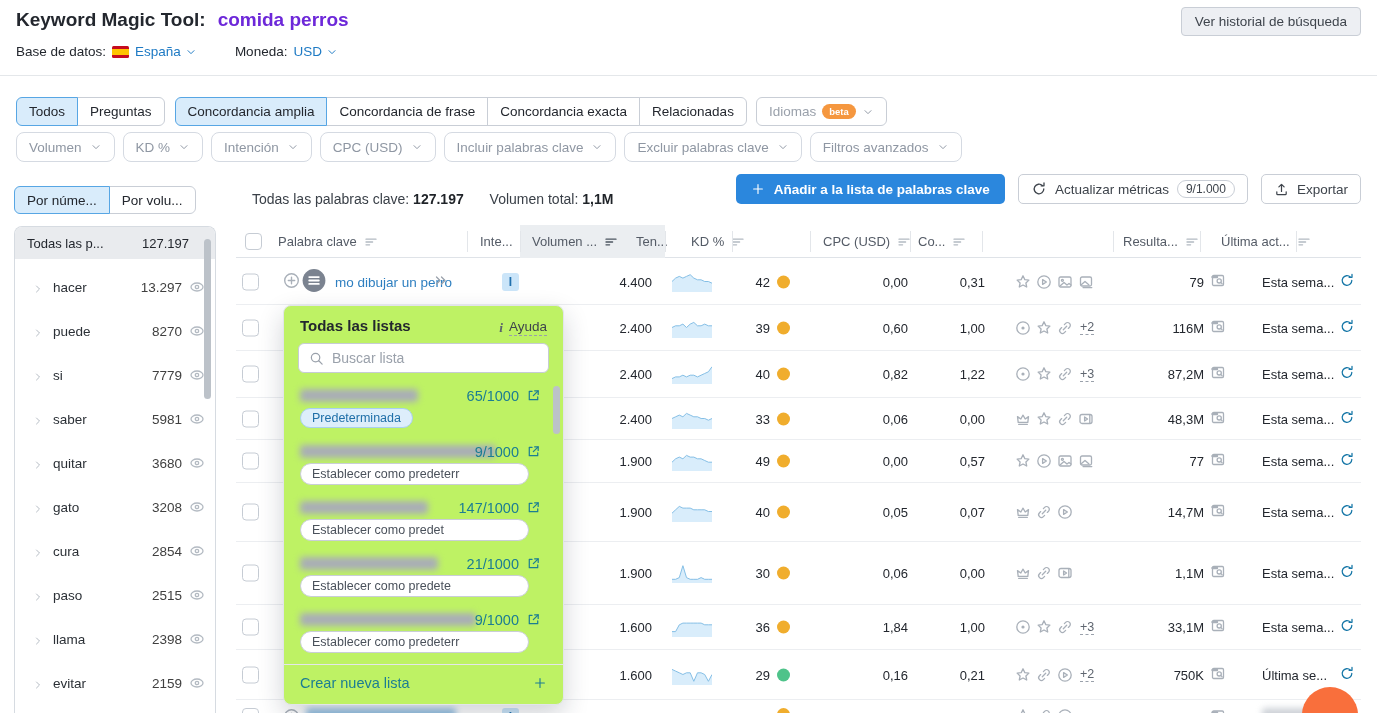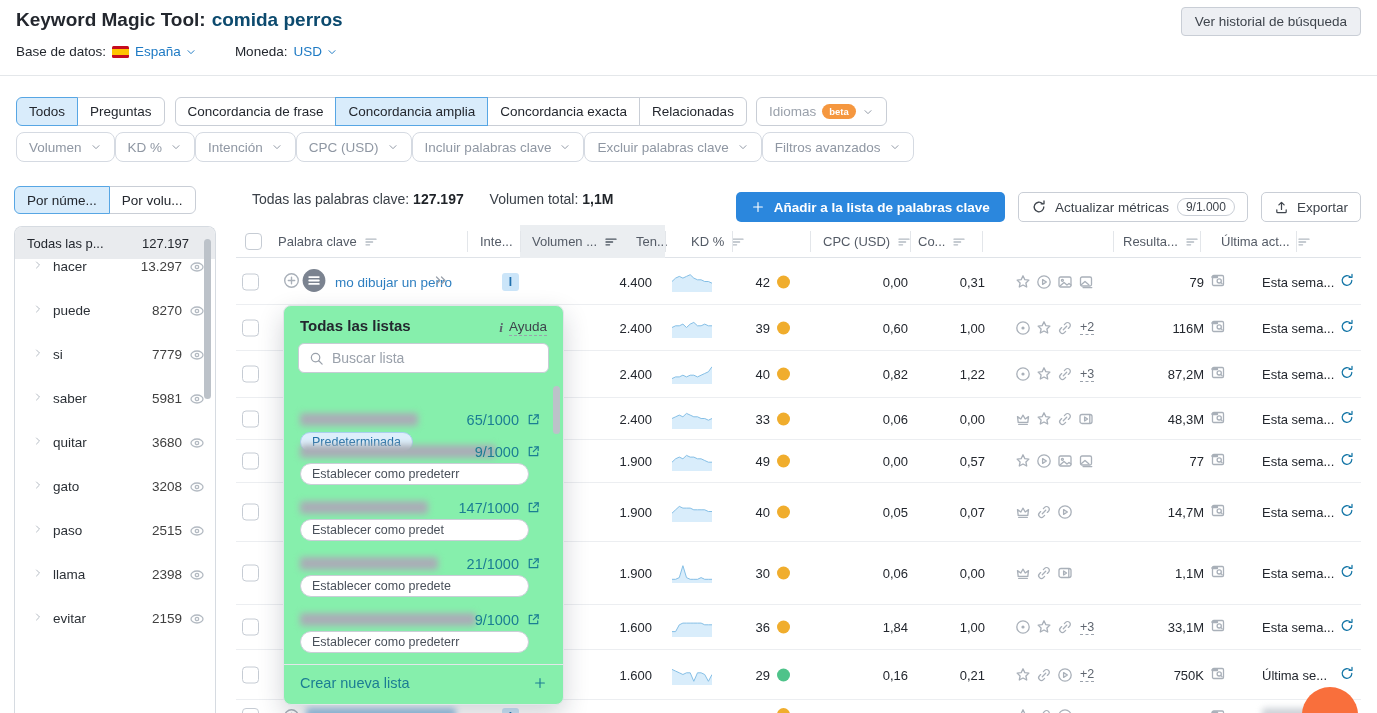--- a/index.html
+++ b/index.html
@@ -9,7 +9,7 @@
   
   .topbar{position:absolute;left:0;top:0;width:1377px;height:76px;background:#fff;border-bottom:1px solid #e4e7ea;z-index:5}
   .title{position:absolute;left:16px;top:9px;font-size:19px;font-weight:bold;color:#23272e}
-  .title .query{color:#0c4a6e;margin-left:6px}
+  .title .query{color:#6d28d9;margin-left:12px}
   .dbrow{position:absolute;left:16px;top:44px;display:flex;align-items:center;gap:6px;font-size:13.5px;color:#23272e}
   .bluelink{color:#1e7ac4;display:inline-flex;align-items:center;gap:4px;cursor:pointer}
   .dbgap{width:26px}

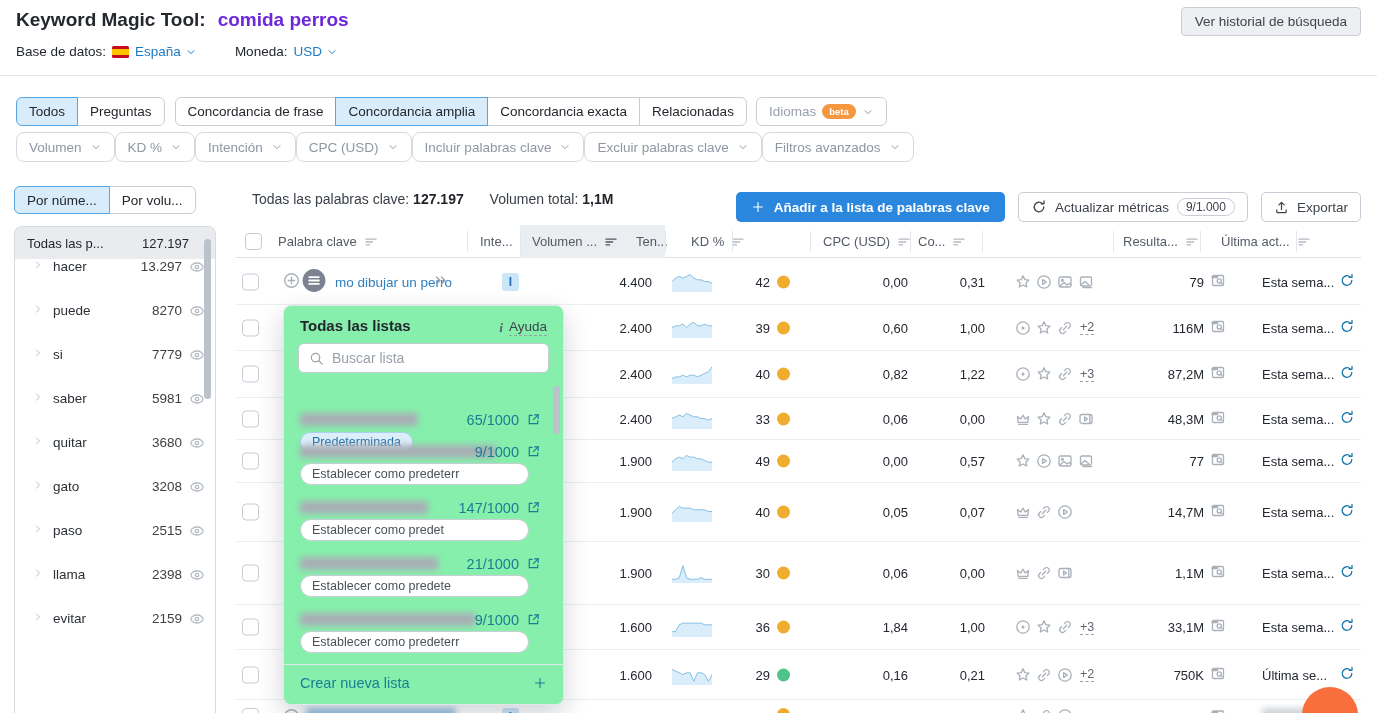--- a/index.html
+++ b/index.html
@@ -129,11 +129,11 @@
       </div>
     </div>
     <div class="tabgroup">
+      <div class="tab sel">
+        <span>Concordancia amplia</span>
+      </div>
       <div class="tab">
         <span>Concordancia de frase</span>
-      </div>
-      <div class="tab sel">
-        <span>Concordancia amplia</span>
       </div>
       <div class="tab">
         <span>Concordancia exacta</span>

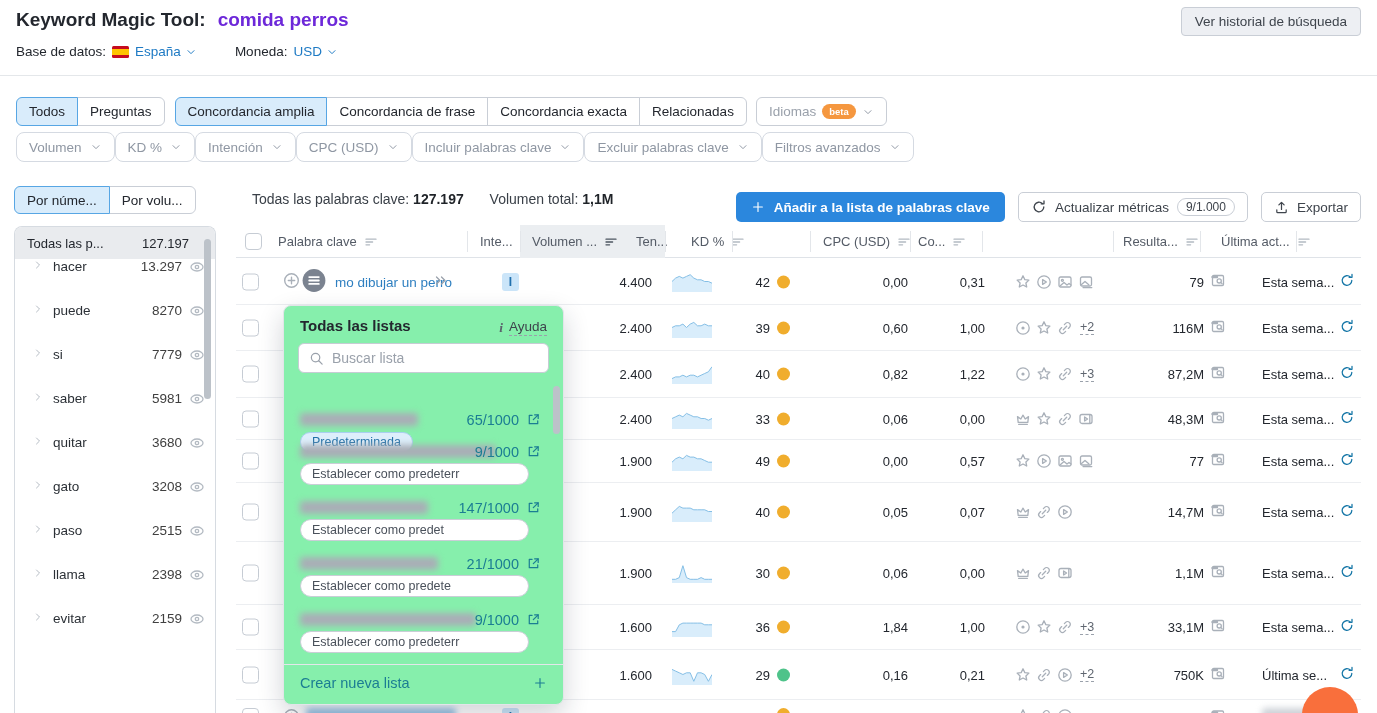--- a/index.html
+++ b/index.html
@@ -24,7 +24,7 @@
   .tab.lang{border-radius:6px;color:#9aa1ab}
   .beta{background:#f5973f;color:#fff;font-size:9.5px;padding:2px 7px;border-radius:9px;font-weight:bold}
   
-  .filters{position:absolute;left:16px;top:132px;display:flex;z-index:4}
+  .filters{position:absolute;left:16px;top:132px;display:flex;gap:8px;z-index:4}
   .pill{height:30px;padding:0 12px;border:1px solid #d5dae2;border-radius:8px;color:#8f97a3;font-size:13.5px;display:flex;align-items:center;gap:8px;background:#fff;cursor:pointer;white-space:nowrap}
   
   .seg{position:absolute;left:14px;top:186px;display:flex;z-index:4}

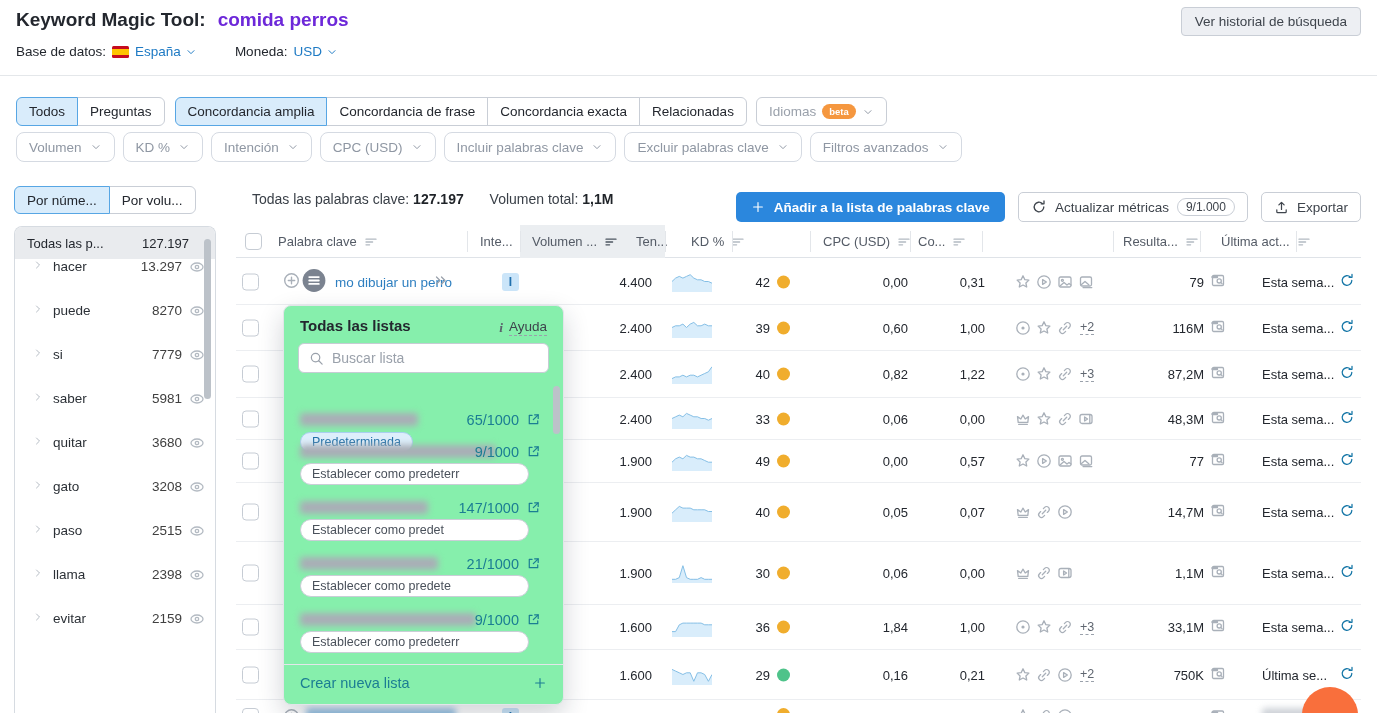--- a/index.html
+++ b/index.html
@@ -41,7 +41,7 @@
   .totals{position:absolute;left:252px;top:191px;font-size:14px;color:#3a4048;z-index:4}
   .totals b{color:#1f2328}
   .totals .gap{display:inline-block;width:22px}
-  .toolbar-right{position:absolute;right:16px;top:192px;display:flex;gap:13px;align-items:center;z-index:4}
+  .toolbar-right{position:absolute;right:16px;top:174px;display:flex;gap:13px;align-items:center;z-index:4}
   .btn-primary{background:#2b87dd;color:#fff;height:30px;border-radius:5px;padding:0 15px;font-size:13.5px;font-weight:bold;display:flex;align-items:center;gap:9px;cursor:pointer}
   .btn-gray{height:30px;border:1px solid #c9ced6;border-radius:5px;background:#fff;display:flex;align-items:center;gap:8px;padding:0 12px;font-size:13.5px;color:#3e444c;cursor:pointer}
   .quota-pill{border:1px solid #c9ced6;border-radius:12px;padding:1px 8px;font-size:12px;color:#3e444c}

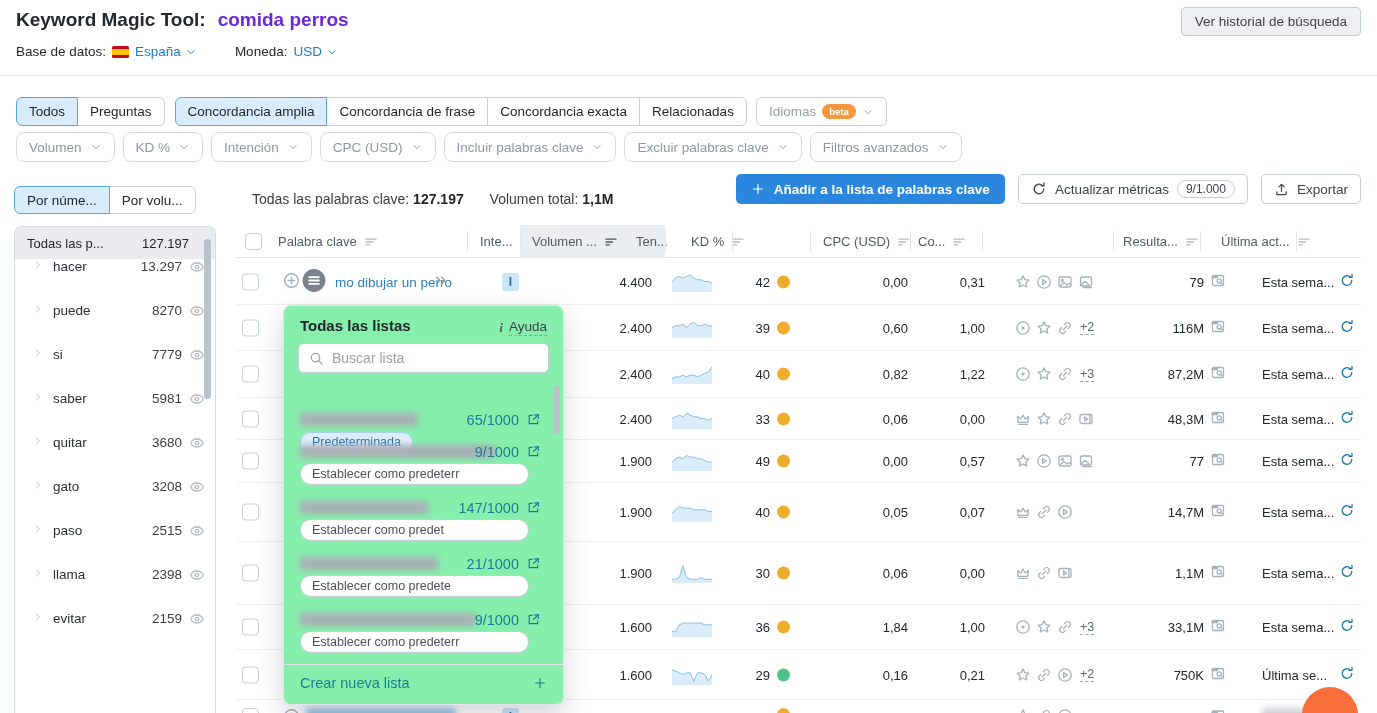--- a/index.html
+++ b/index.html
@@ -31,7 +31,7 @@
   .seg .tab{height:28px}
   .side-panel{position:absolute;left:14px;top:226px;width:202px;height:487px;border:1px solid #d6dbe1;border-bottom:none;border-radius:8px 8px 0 0;background:#fff;overflow:hidden;z-index:3}
   .side-all{height:32px;background:#e9ebee;display:flex;align-items:center;justify-content:space-between;padding:0 26px 0 12px;font-size:13px;color:#23272e}
-  .side-item{height:44px;display:flex;align-items:flex-start;padding:0 10px;font-size:13.5px;color:#2b3036;cursor:pointer}
+  .side-item{height:44px;display:flex;align-items:flex-end;padding:8px 10px;font-size:13.5px;color:#2b3036;cursor:pointer}
   .side-item .lbl{margin-left:9px}
   .side-item .sp{flex:1}
   .side-item .val{color:#404040}

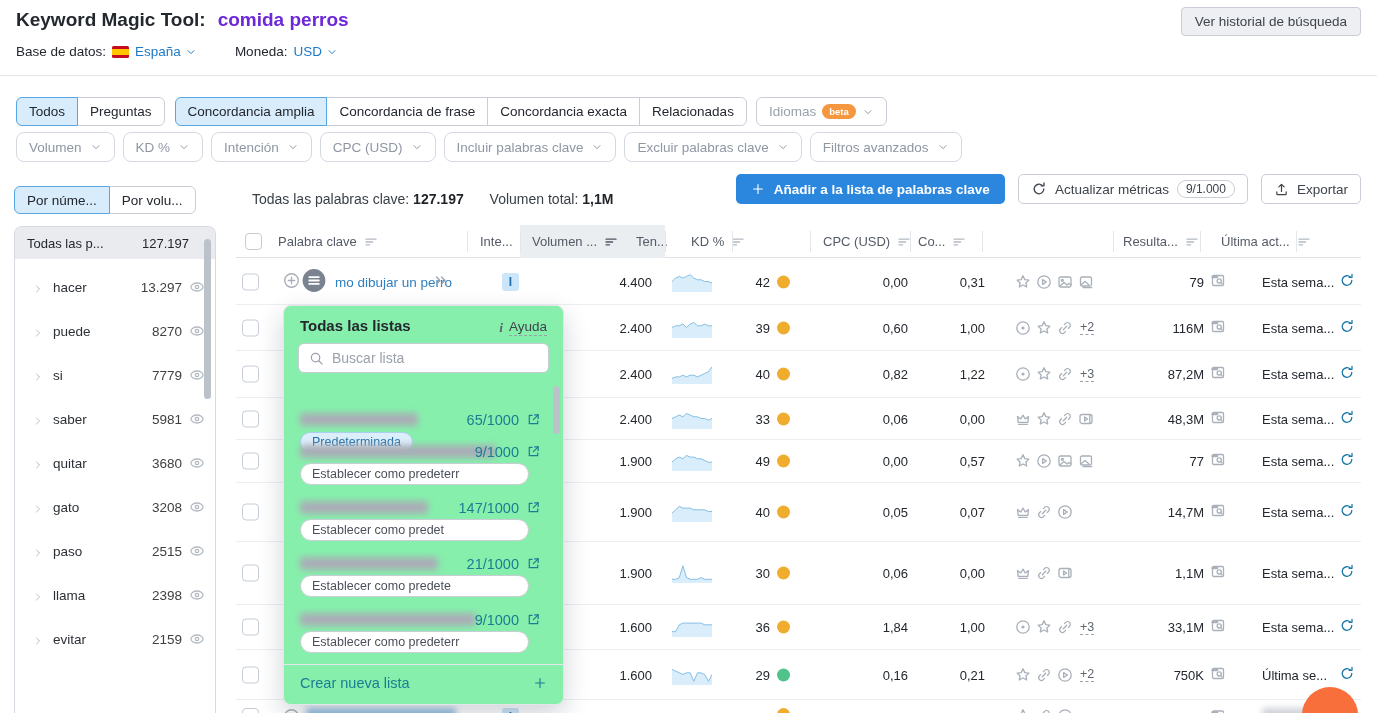--- a/index.html
+++ b/index.html
@@ -65,7 +65,7 @@
   .rowrefresh{color:#1878a8;cursor:pointer}
   .blurbar{height:12px;border-radius:3px;filter:blur(3px);opacity:.8}
   
-  .popup{position:absolute;left:283px;top:305px;width:281px;height:400px;background:#86efac;border:1px solid #e2e5e9;border-radius:8px;box-shadow:0 10px 26px rgba(25,35,55,.2);z-index:10;overflow:hidden}
+  .popup{position:absolute;left:283px;top:305px;width:281px;height:400px;background:#bef264;border:1px solid #e2e5e9;border-radius:8px;box-shadow:0 10px 26px rgba(25,35,55,.2);z-index:10;overflow:hidden}
   .popup-title{position:absolute;left:16px;top:11px;font-size:15px;font-weight:bold;color:#23272e}
   .ayuda{position:absolute;right:16px;top:13px;font-size:13.5px;color:#3e444c;display:flex;gap:6px;align-items:center;cursor:pointer}
   .ayuda .txt{border-bottom:1px dashed #9aa1ab;padding-bottom:1px}

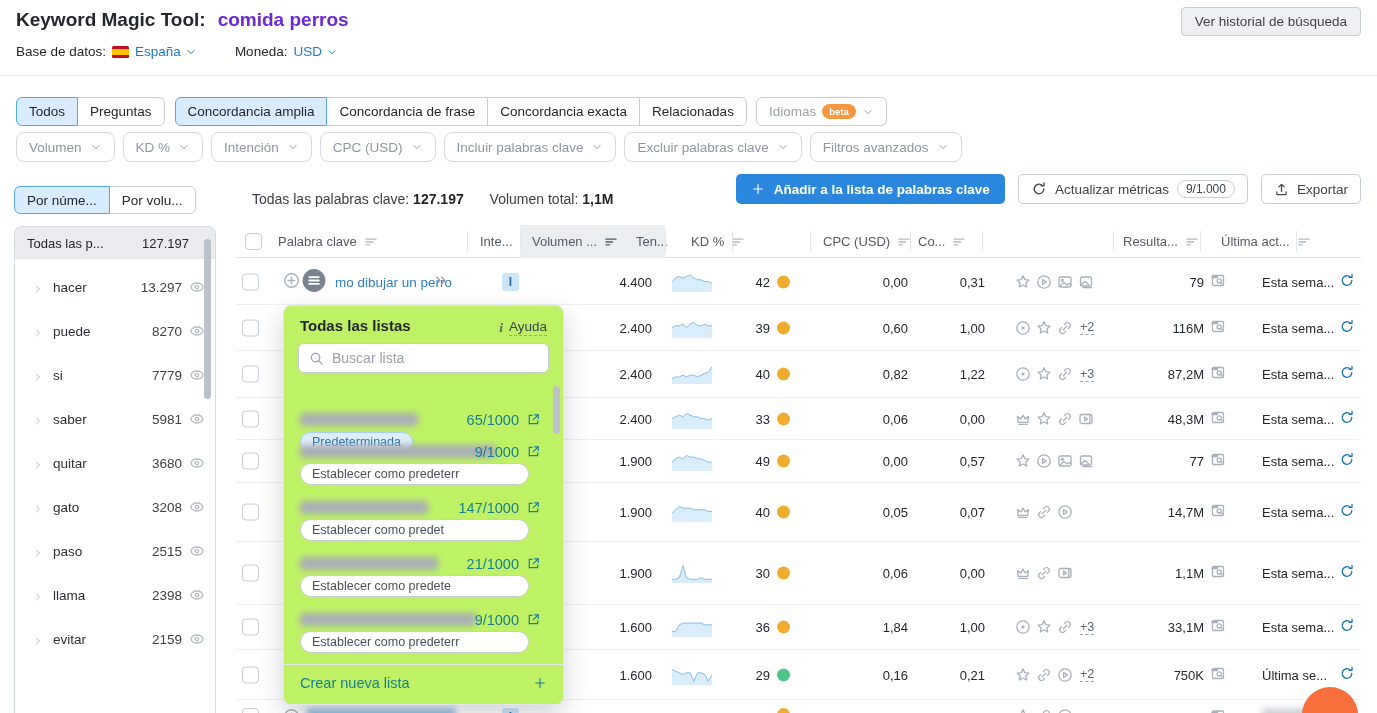--- a/index.html
+++ b/index.html
@@ -1052,7 +1052,7 @@
     <span>Buscar lista</span>
   </div>
   <div id="popup-items">
-      <div class="pitem" style="top: 80px; margin-top: 24px;">
+      <div class="pitem" style="top: 80px;">
         <div class="pname" style="width: 118px; filter: blur(3px);"></div>
         <div class="pquota">65/1000</div>
         <div class="pext"><svg width="15" height="15" viewBox="0 0 16 16" fill="none" stroke="currentColor" stroke-width="1.3" stroke-linecap="round" stroke-linejoin="round">

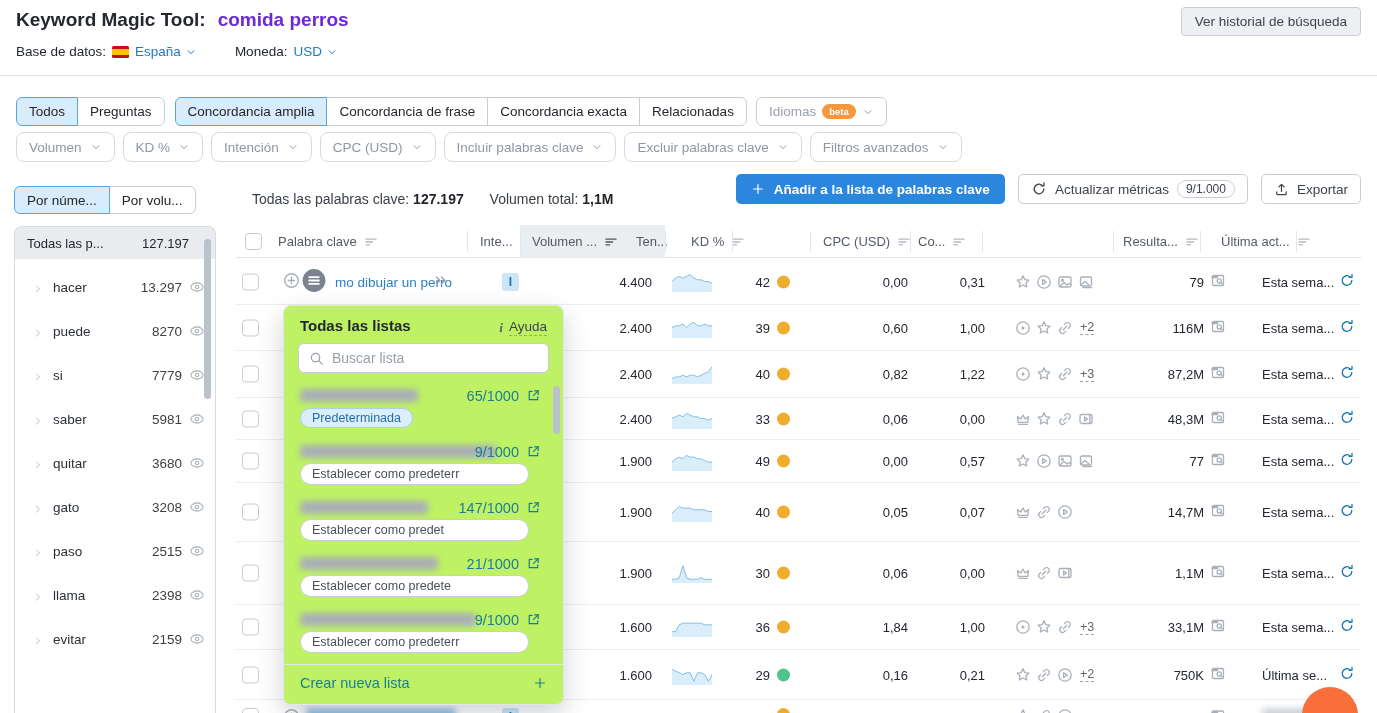--- a/index.html
+++ b/index.html
@@ -329,6 +329,22 @@
             <path d="M6 4 10 8 6 12"></path>
           </svg>
         </span>
+        <span class="lbl">cura</span>
+        <span class="sp"></span>
+        <span class="val">2854</span>
+        <span class="ic" style="color: rgb(179, 186, 194);">
+          <svg width="16" height="16" viewBox="0 0 16 16" fill="none" stroke="currentColor" stroke-width="1.3" stroke-linecap="round" stroke-linejoin="round">
+            <ellipse cx="8" cy="8" rx="6" ry="4"></ellipse>
+            <circle cx="8" cy="8" r="1.7"></circle>
+          </svg>
+        </span>
+      </div>
+      <div class="side-item">
+        <span class="ic" style="color: rgb(179, 186, 194);">
+          <svg width="12" height="12" viewBox="0 0 16 16" fill="none" stroke="currentColor" stroke-width="1.3" stroke-linecap="round" stroke-linejoin="round">
+            <path d="M6 4 10 8 6 12"></path>
+          </svg>
+        </span>
         <span class="lbl">paso</span>
         <span class="sp"></span>
         <span class="val">2515</span>

